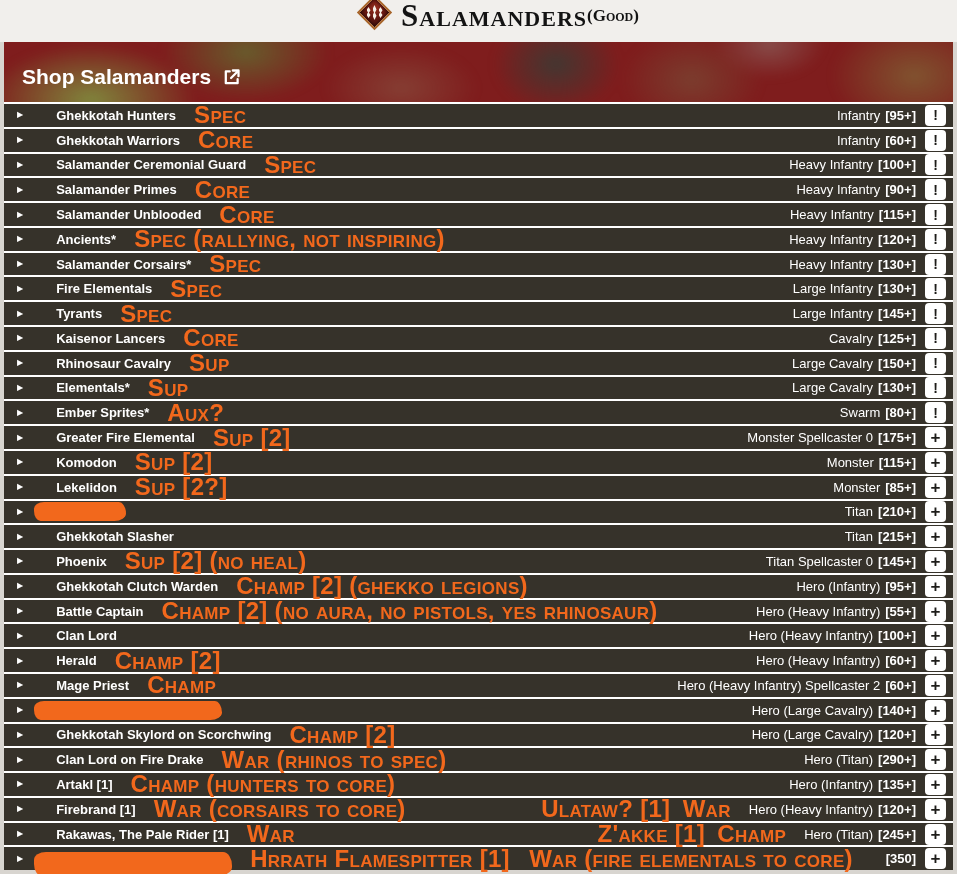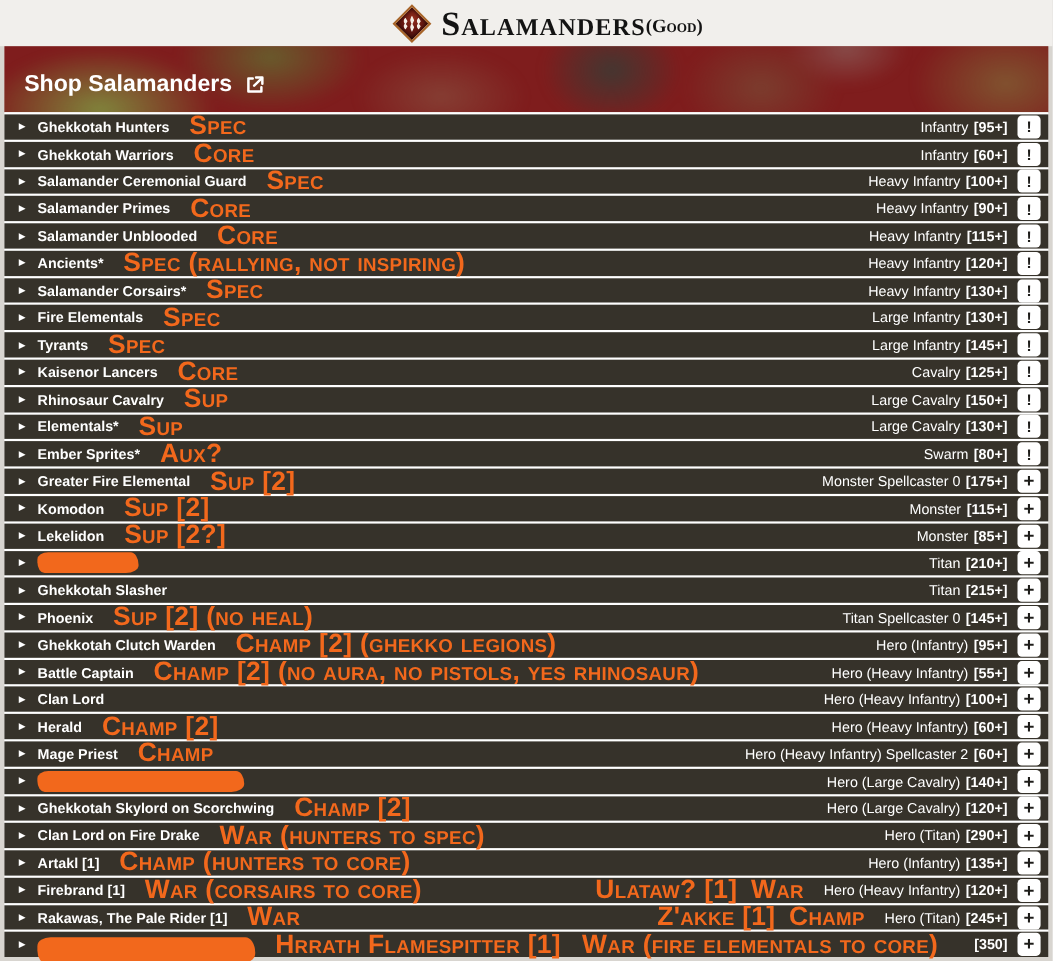--- a/index.html
+++ b/index.html
@@ -15,7 +15,7 @@
   .topbar {
     position:absolute; top:0; left:0; width:957px; height:42px;
     background:#f1efec;
-    display:flex; align-items:center; justify-content:center;padding-left:44px;
+    display:flex; align-items:flex-start; justify-content:center;padding-left:44px;
   }
   .crest {
     width:25px; height:25px;

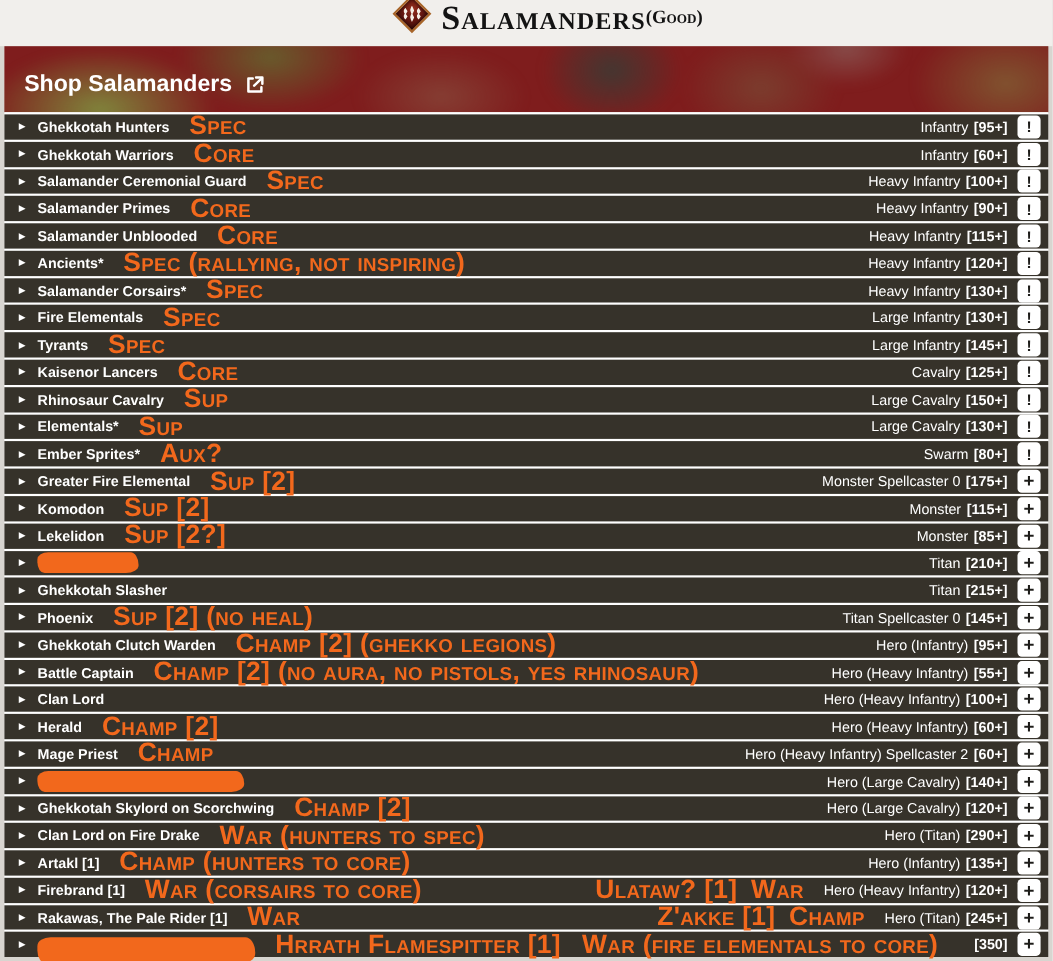--- a/index.html
+++ b/index.html
@@ -88,7 +88,7 @@
     color:#fff; font-size:8px; margin-right:11px; flex:none; line-height:1;
   }
   .uname {
-    color:#fff; font-weight:bold; font-size:13px; white-space:nowrap; flex:none;
+    color:#fff; font-weight:bold; font-size:13px; white-space:nowrap; flex:none;margin-left:22px;
   }
   .annot {
     color:#f2681c; font-weight:bold; font-variant:small-caps;

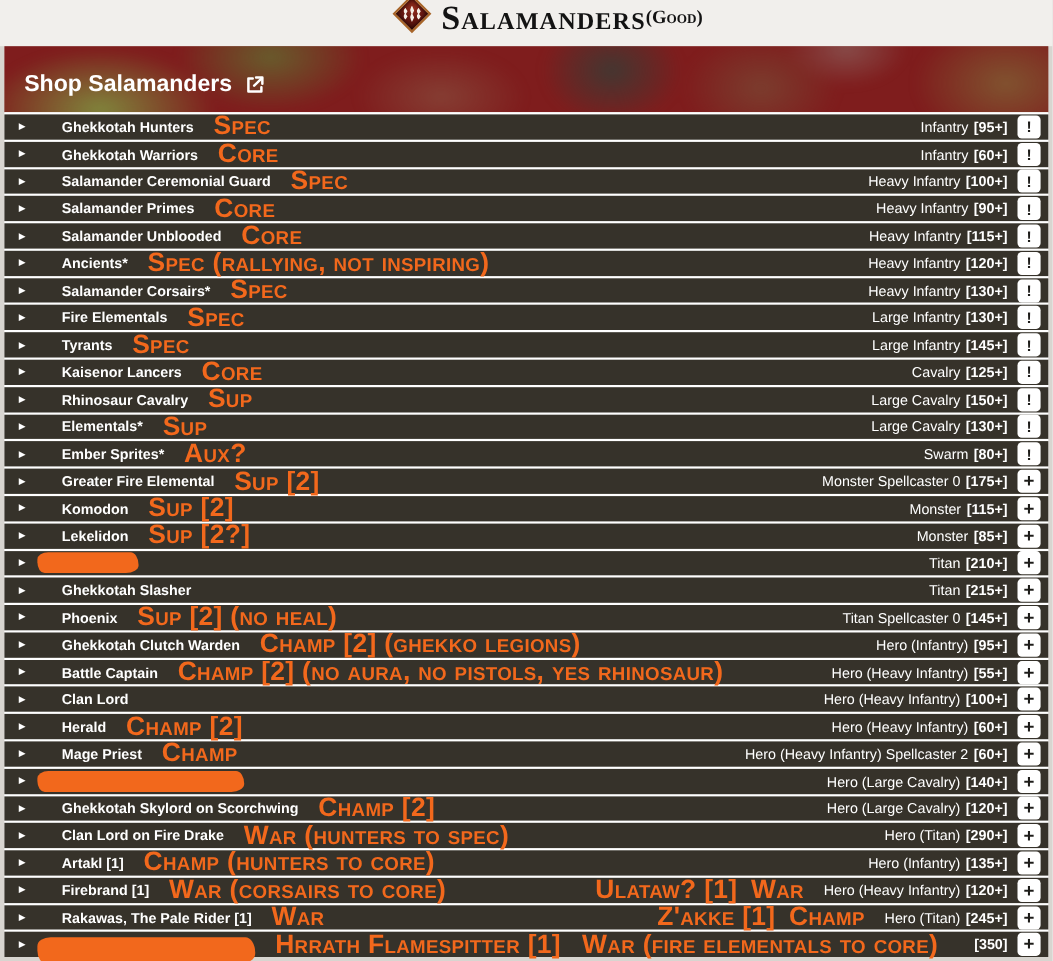--- a/index.html
+++ b/index.html
@@ -378,7 +378,7 @@
     <div class="row">
     <span class="arrow">▶</span>
   <span class="uname">Clan Lord on Fire Drake</span>
-      <span class="annot">War (hunters to spec)</span>
+      <span class="annot">War (rhinos to spec)</span>
       <span class="spacer"></span>
       <span class="utype">Hero (Titan)</span>
       <span class="upts">[290+]</span>

